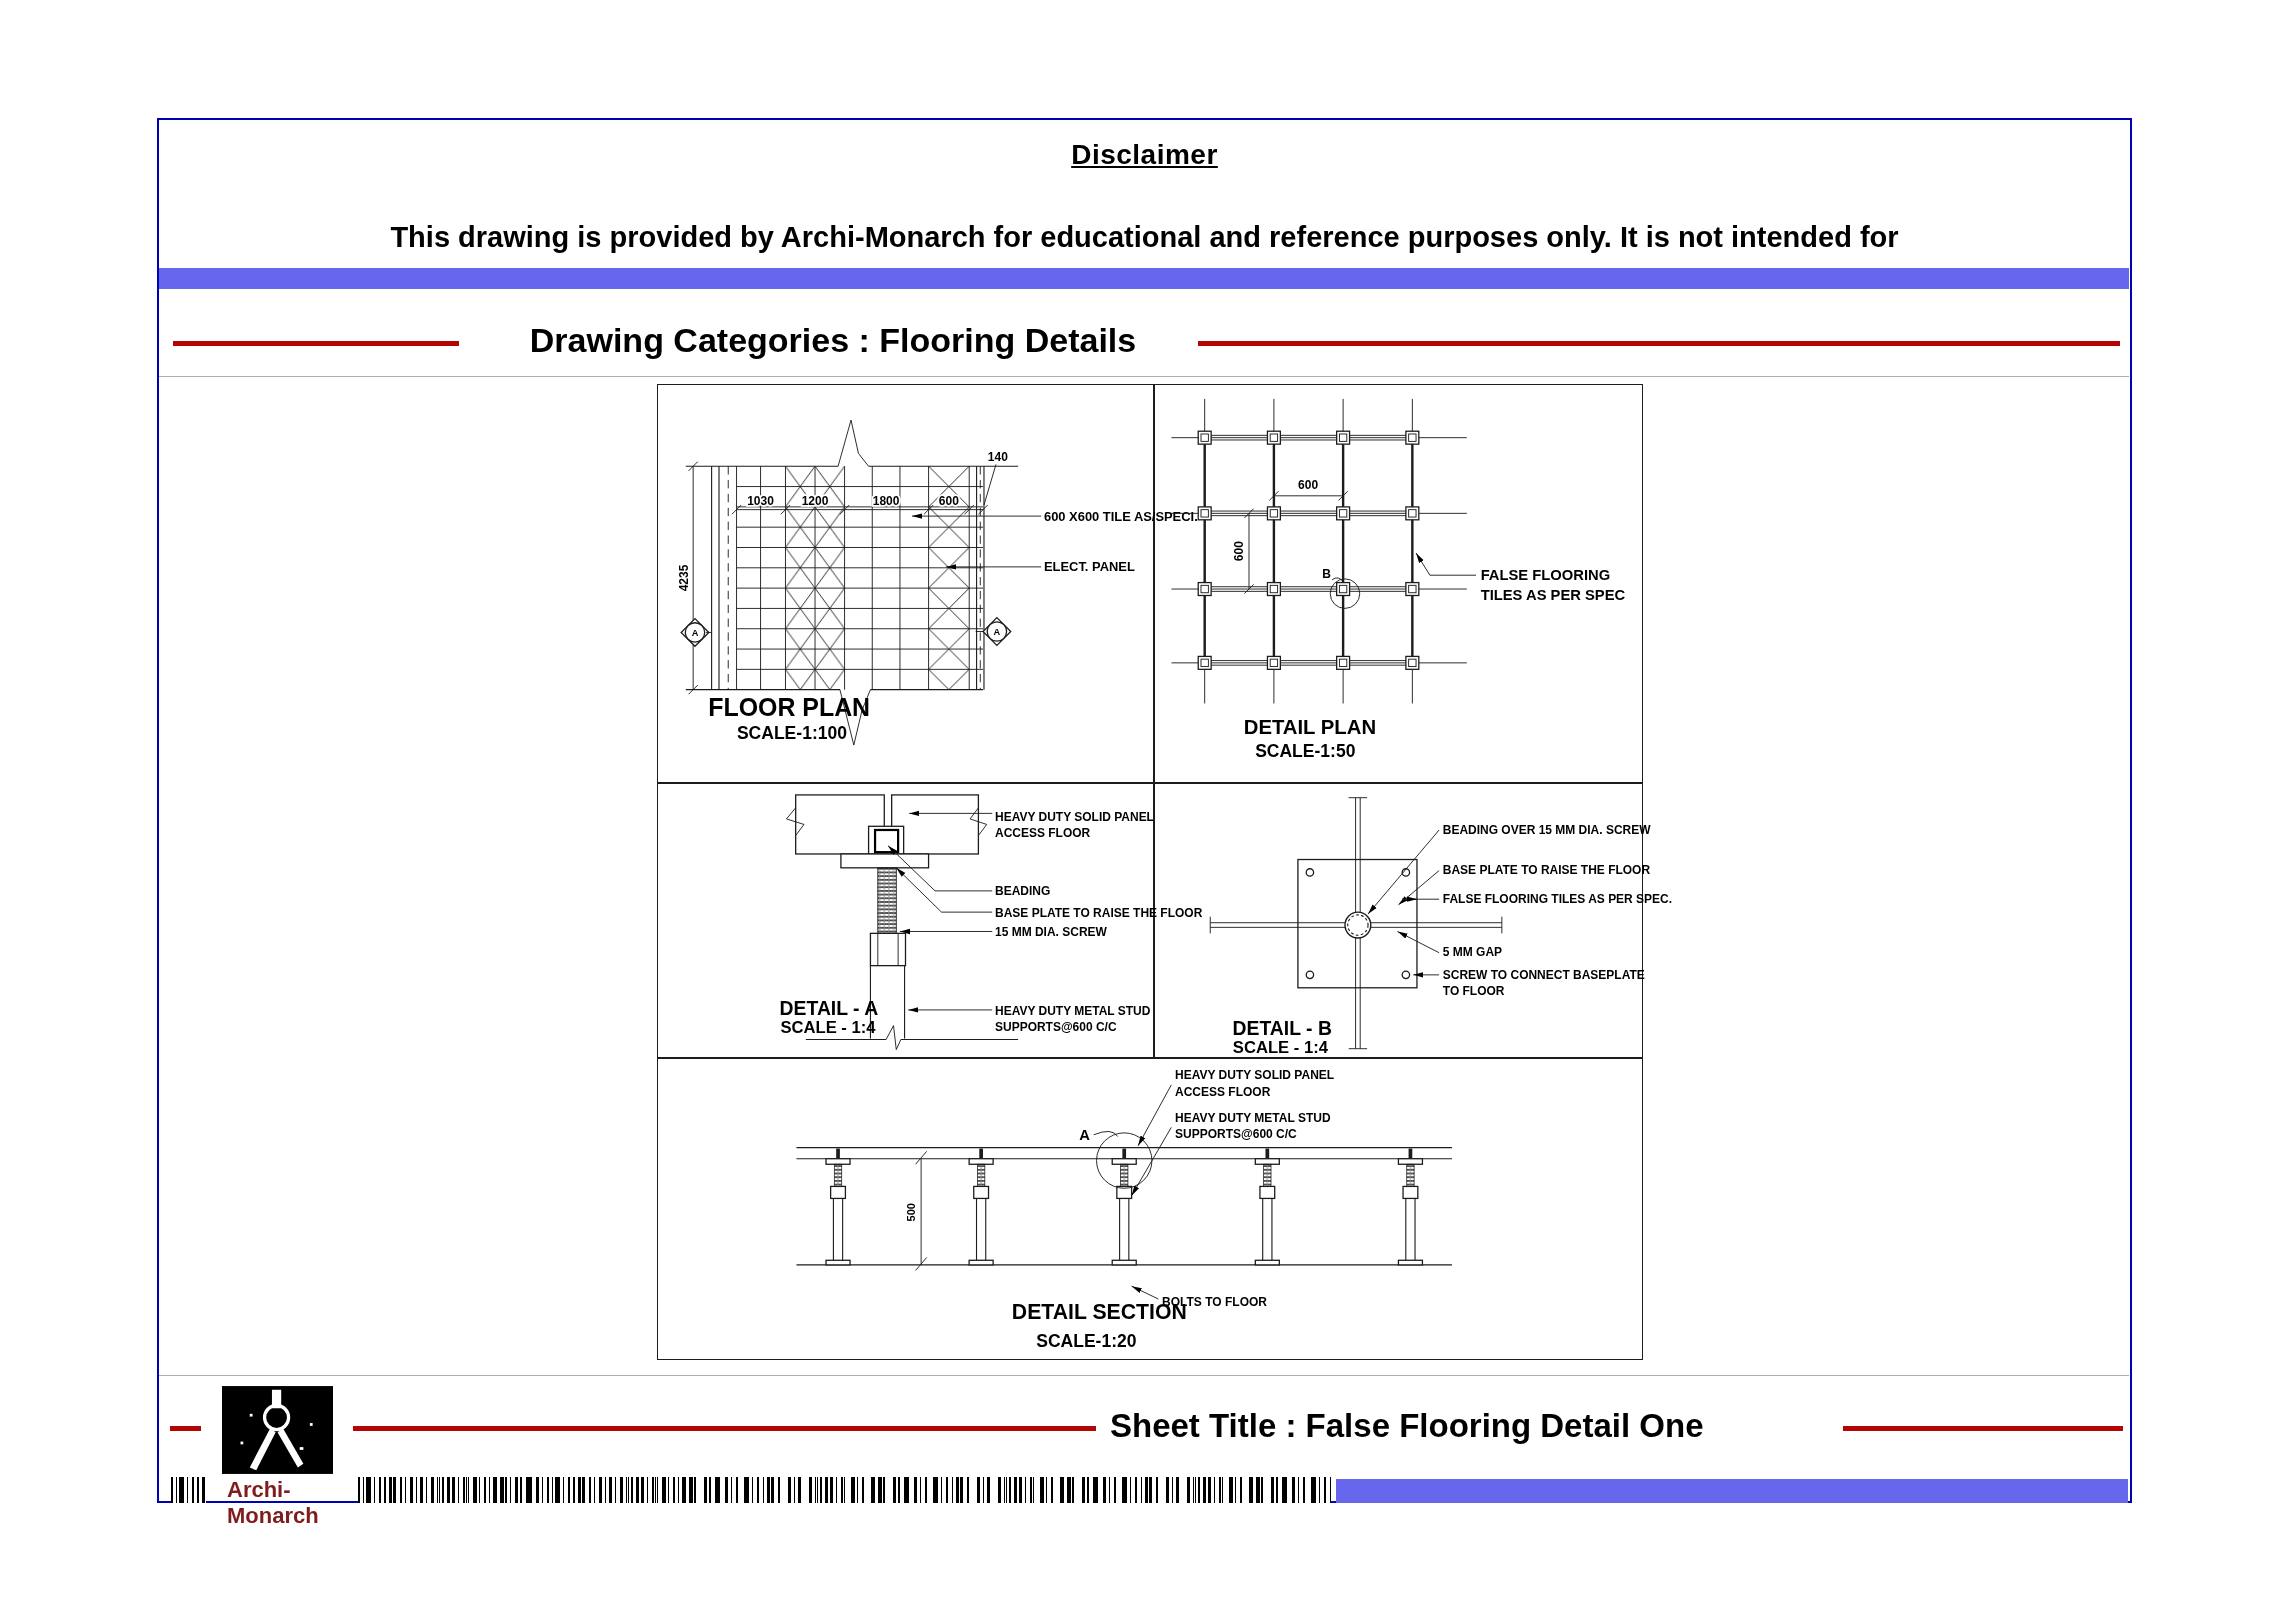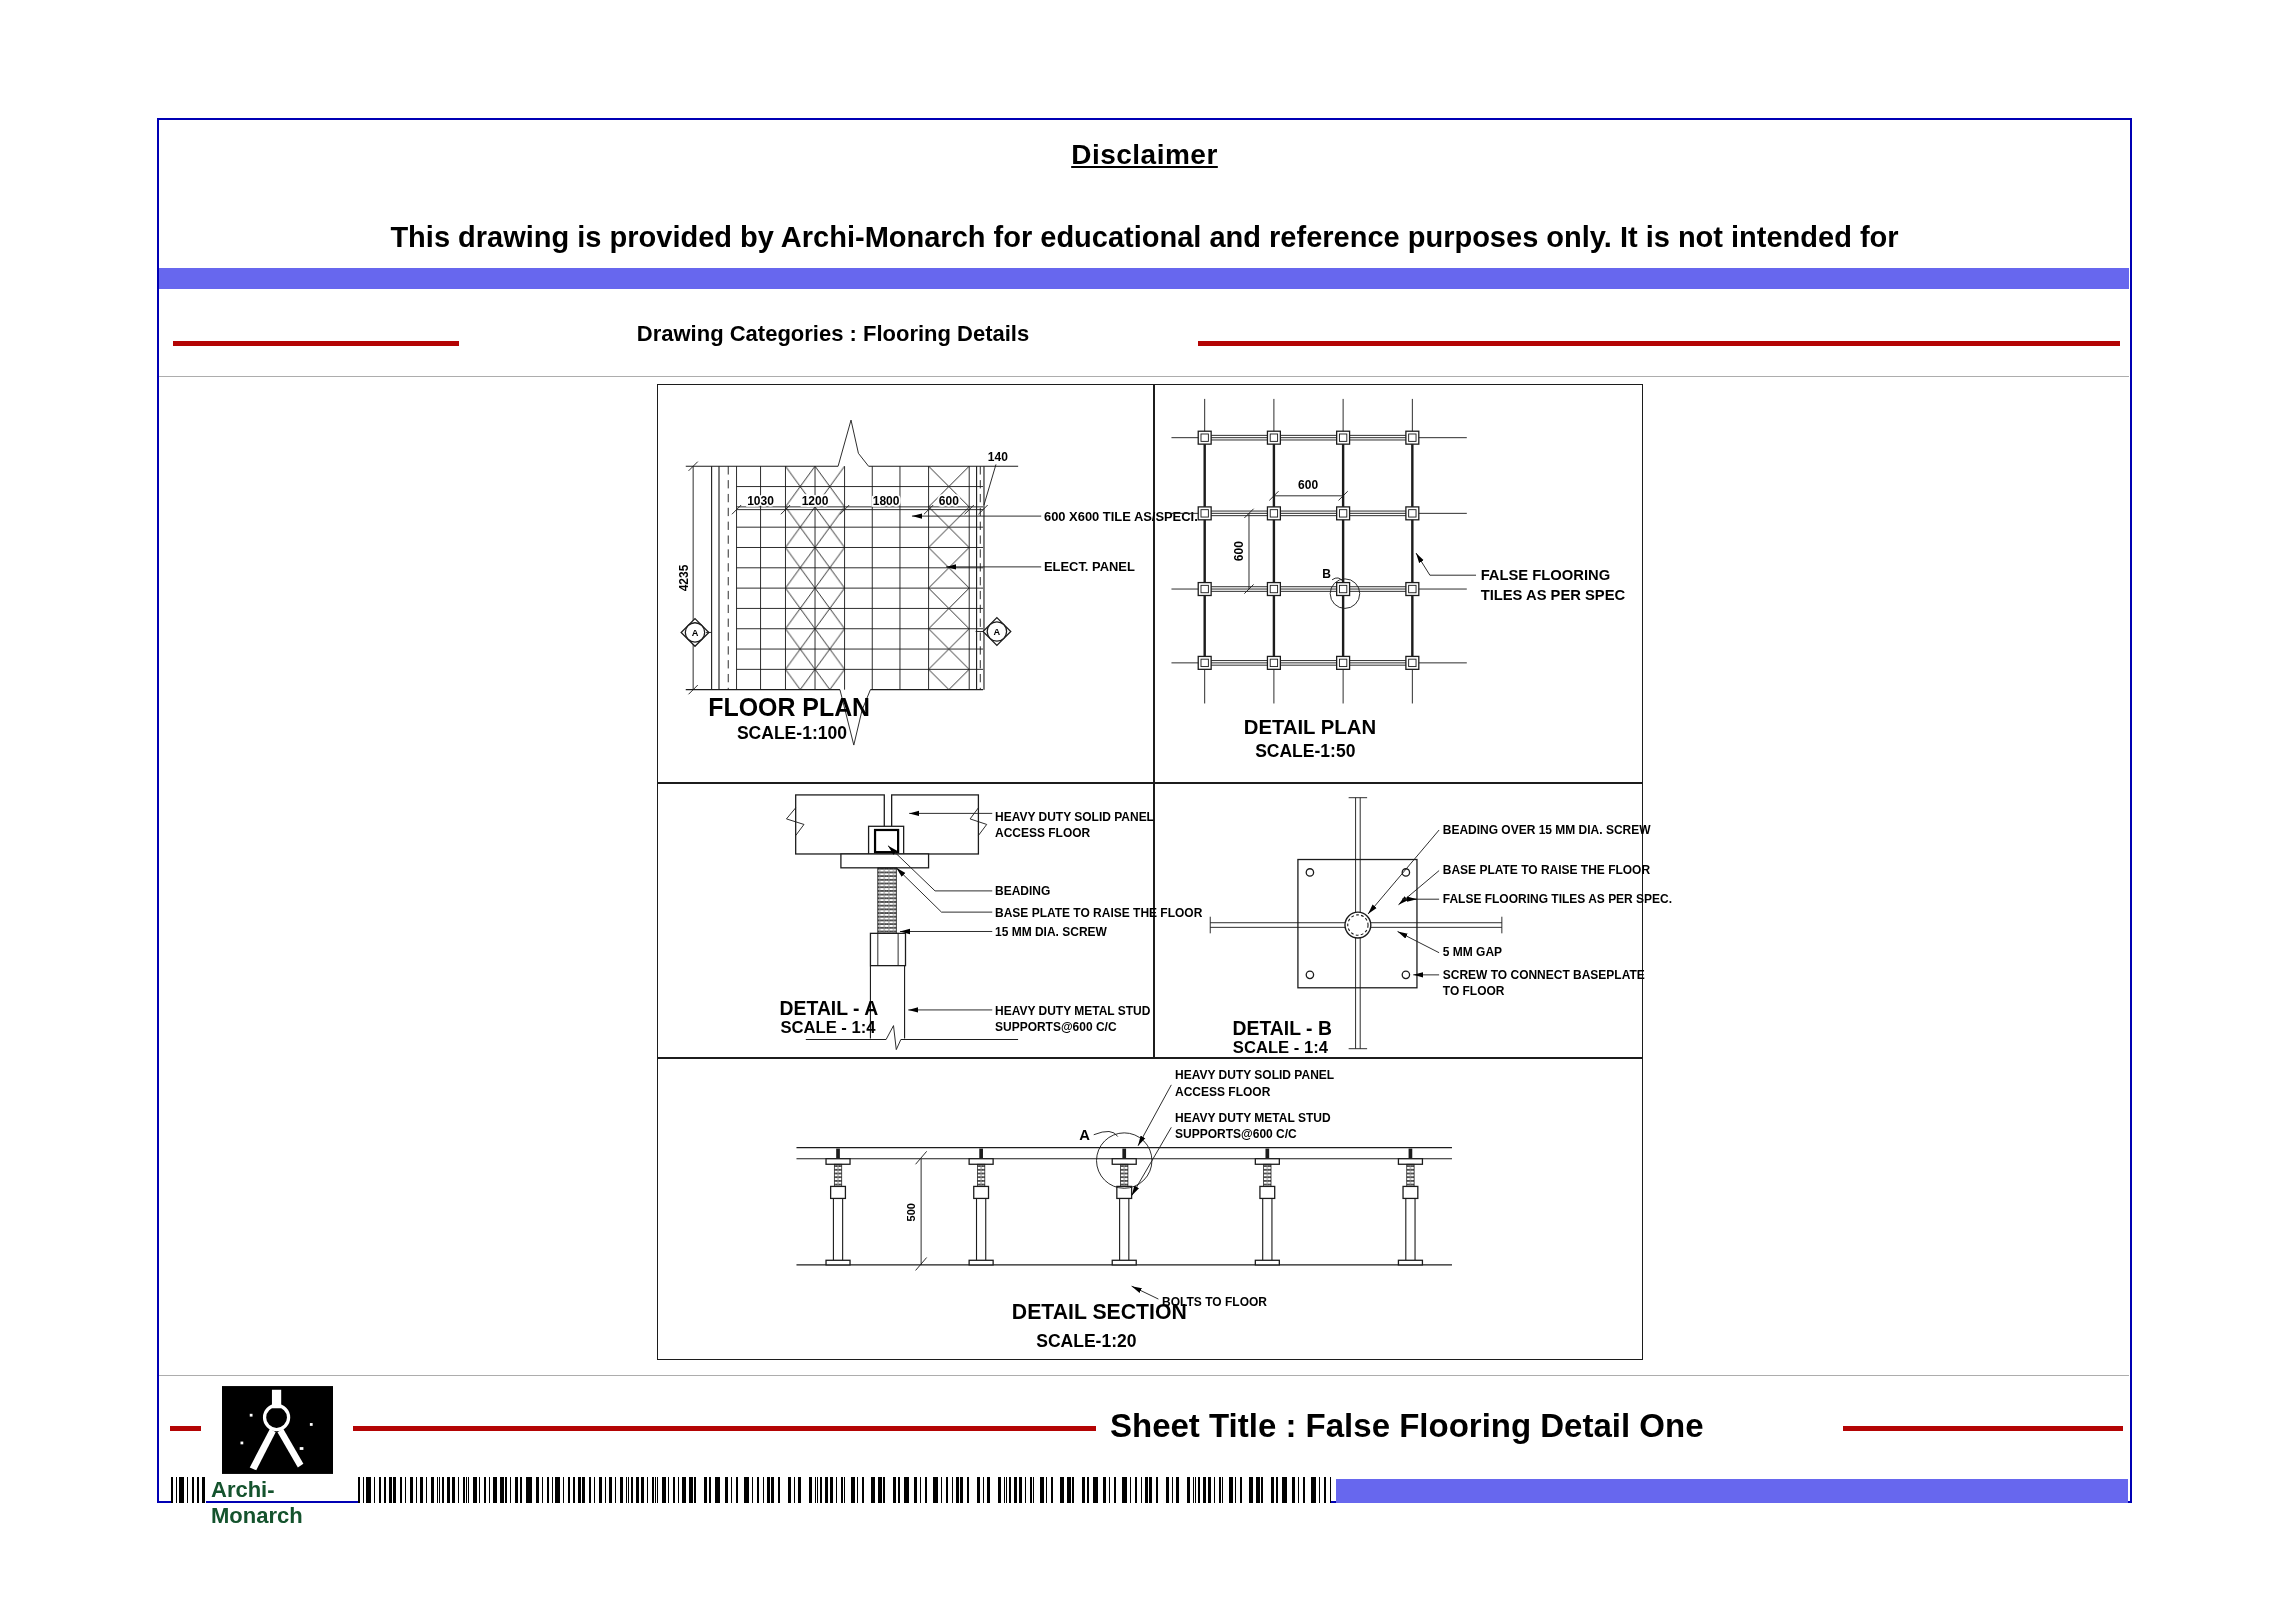--- a/index.html
+++ b/index.html
@@ -13,7 +13,7 @@
   .disc-line  { left:0; width:100%; text-align:center; font-size:29px; font-weight:bold; color:#000; }
   .bluebar-top { left:0px; top:148px; width:1970px; height:21px; }
   .redline { height:4.6px; }
-  .cat-heading { left:305px; top:201px; width:738px; text-align:center; font-size:22px;
+  .cat-heading { left:305px; top:201px; width:738px; text-align:center; font-size:34px;
                  font-weight:bold; color:#000; }
   .hairline { left:0px; width:1970px; height:0.9px; background:#adadad; }
   .dbox { left:498px; top:264px; width:986px; height:976px; border:1.8px solid #1c1c1c; }

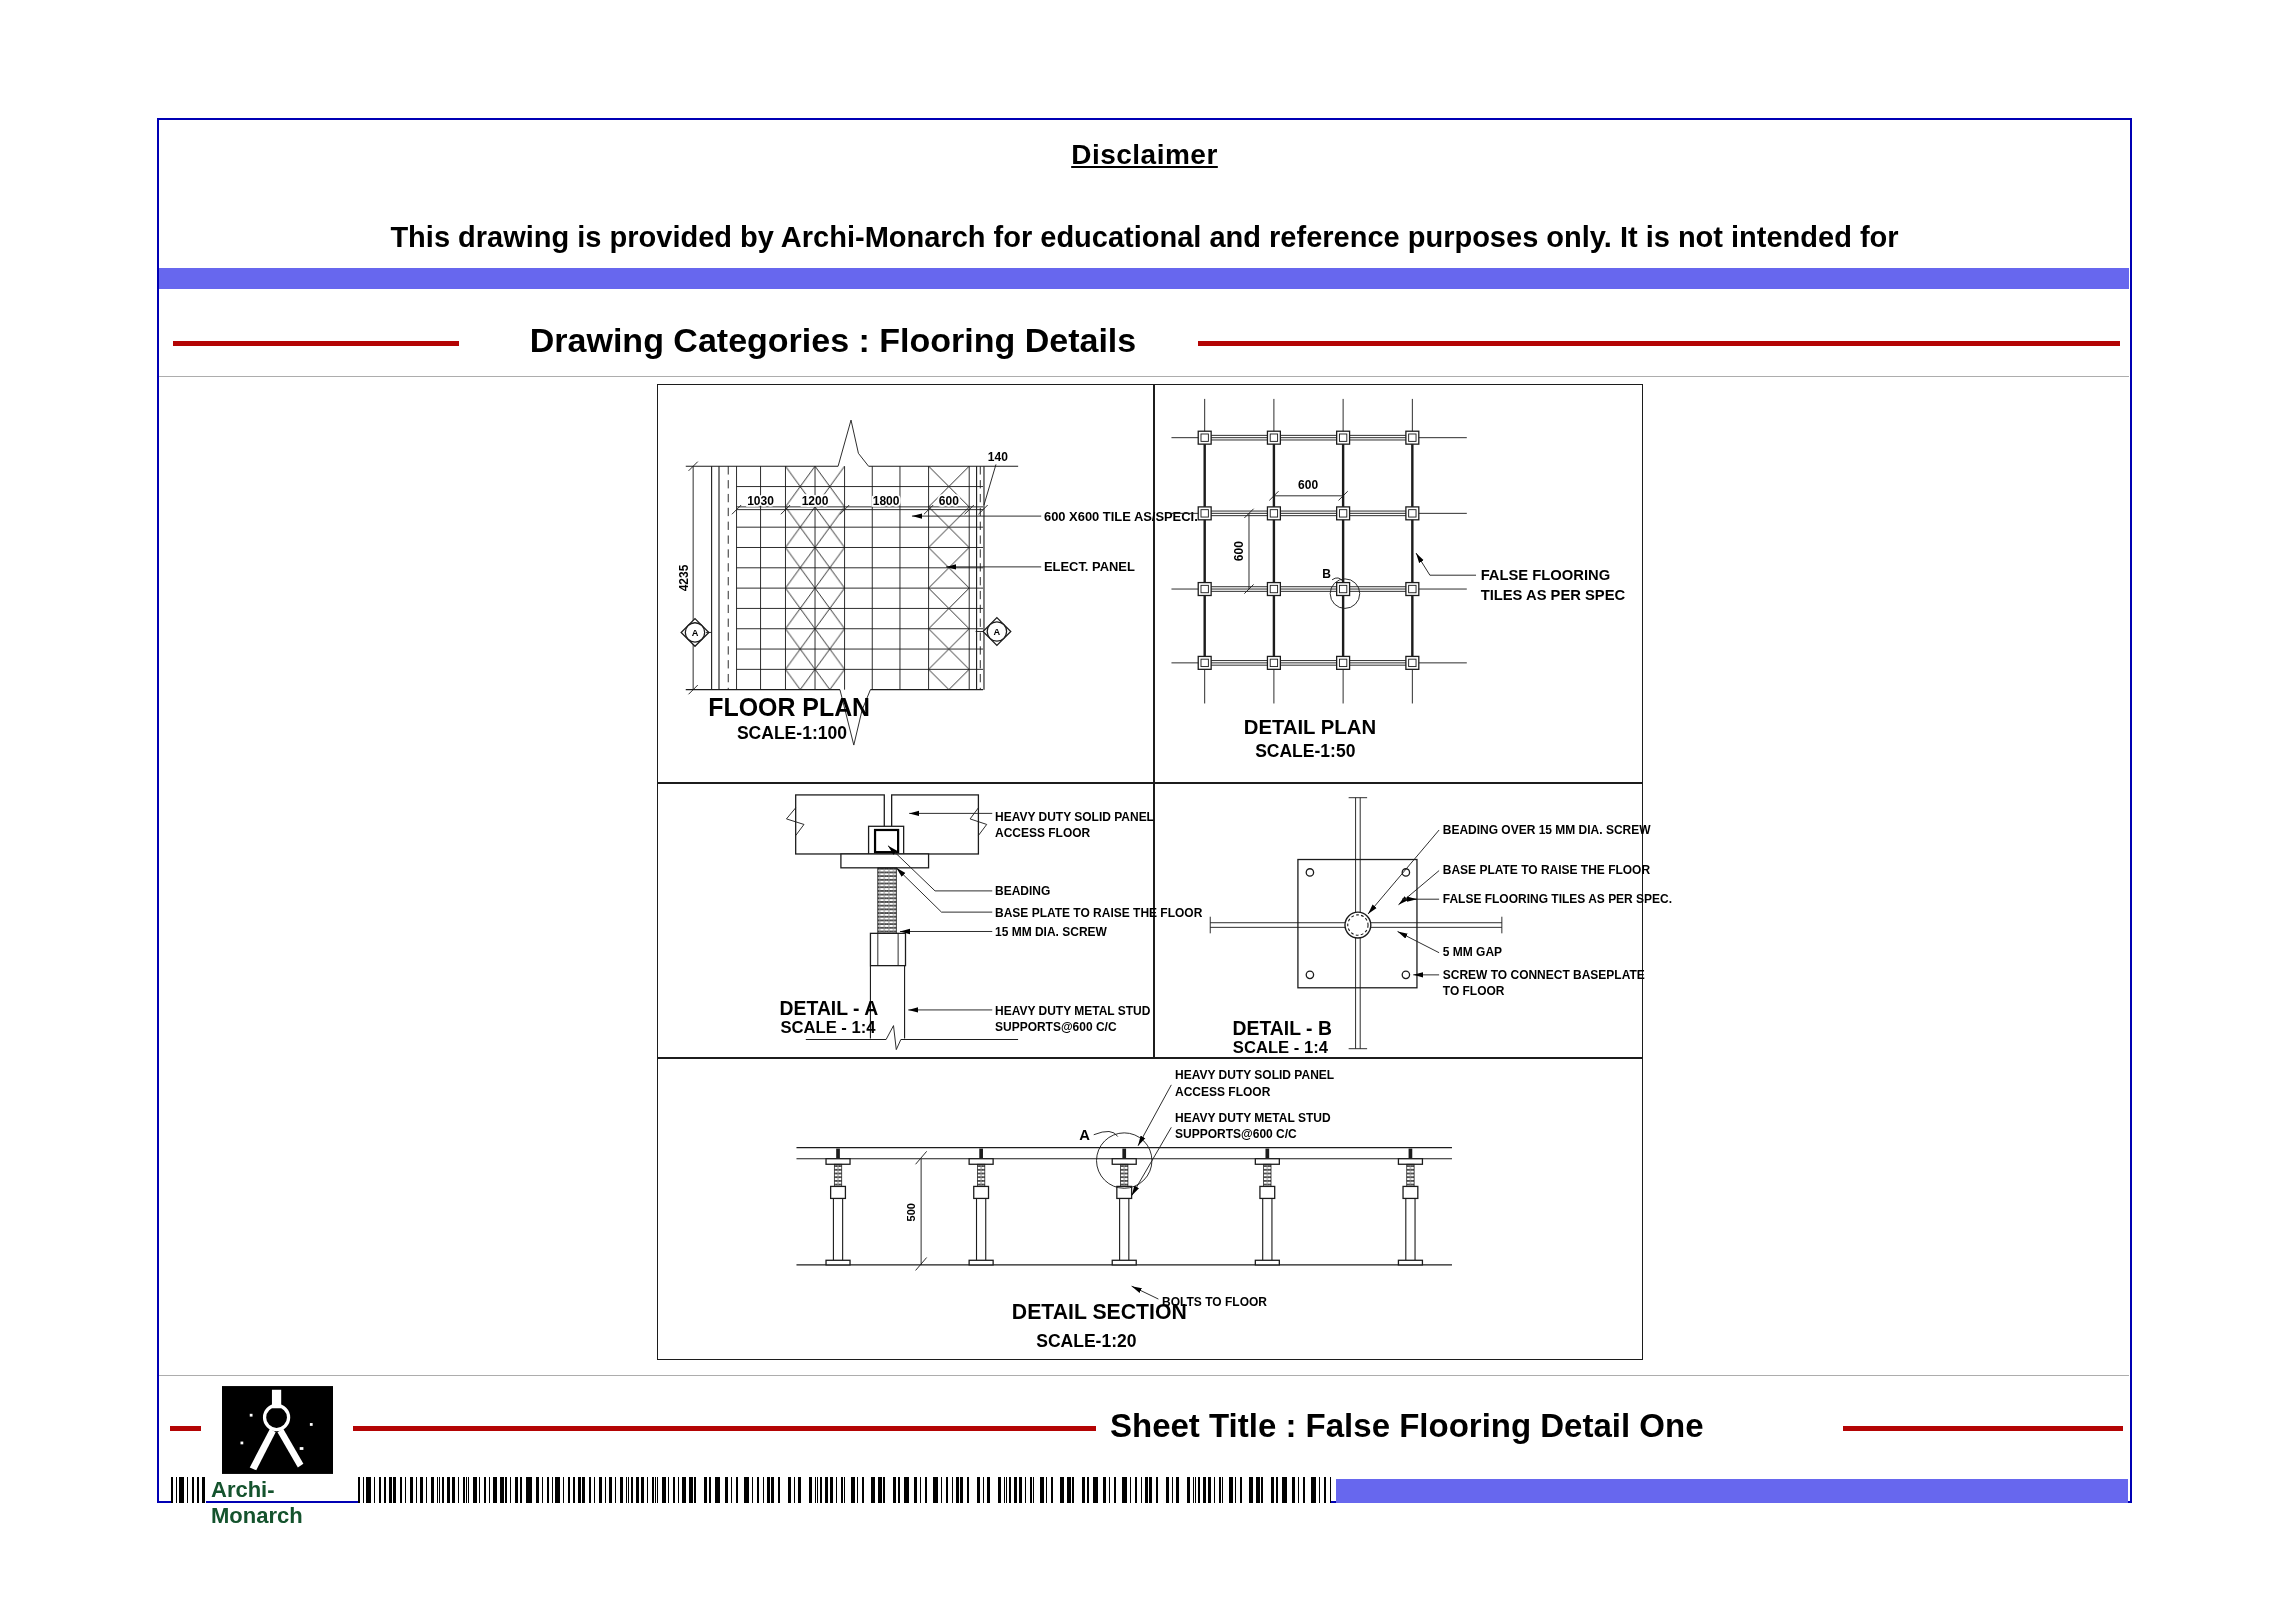--- a/index.html
+++ b/index.html
@@ -32,7 +32,7 @@
   .scl { font-size:18px; } .scl-lg { font-size:19px; }
   .sheet-title { left:951px; top:1287px; width:729px; font-size:33px;
                  font-weight:bold; color:#000; }
-  .brand-label { left:52px; top:1357px; width:148px; font-size:22px; font-weight:bold; color:#14532d;
+  .brand-label { left:68px; top:1357px; width:148px; font-size:22px; font-weight:bold; color:#7f1d1d;
                  line-height:26px; }
   .barcode { top:1357px; height:26px; background-color:#fff;
     background-image:

